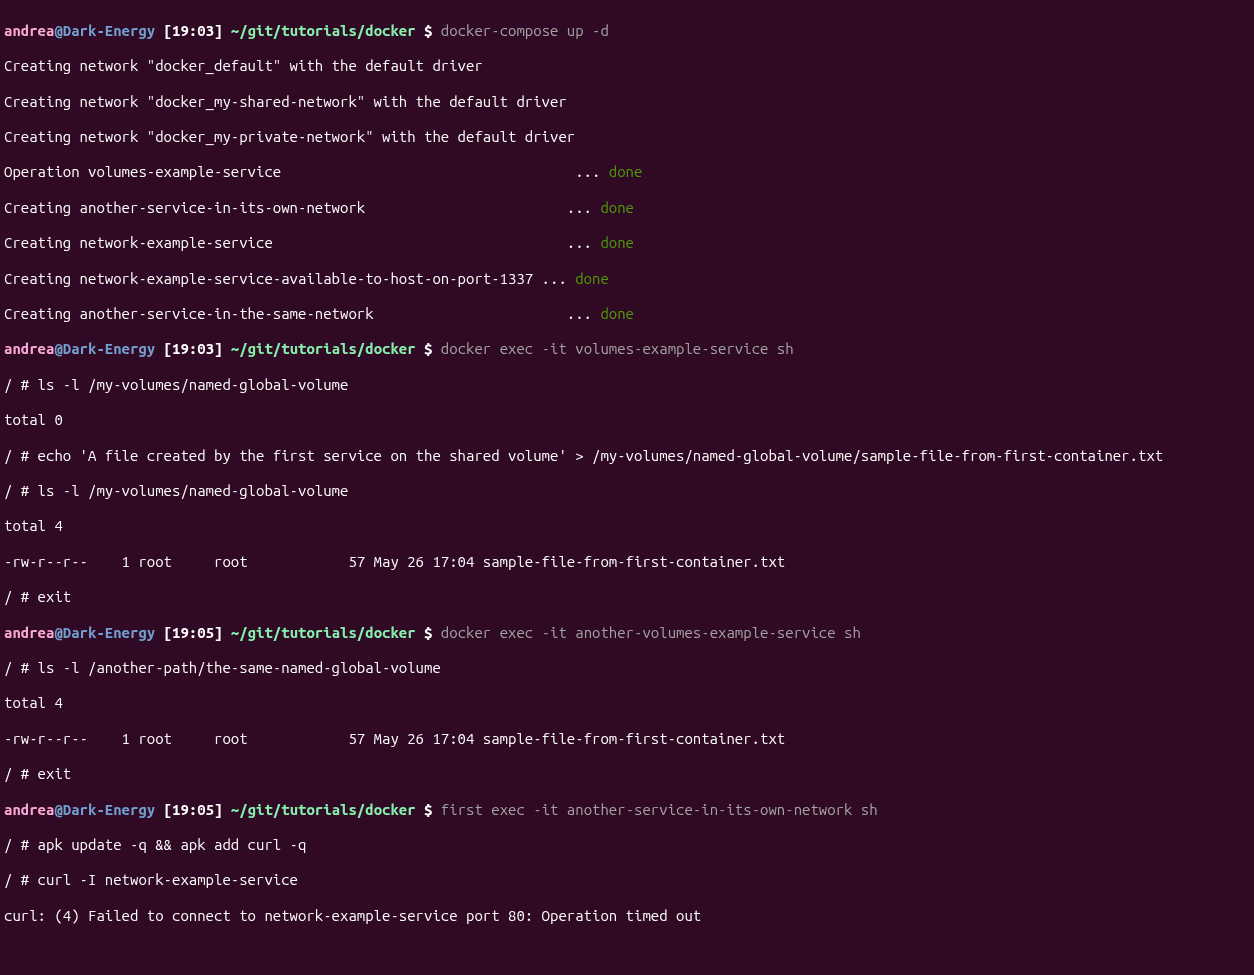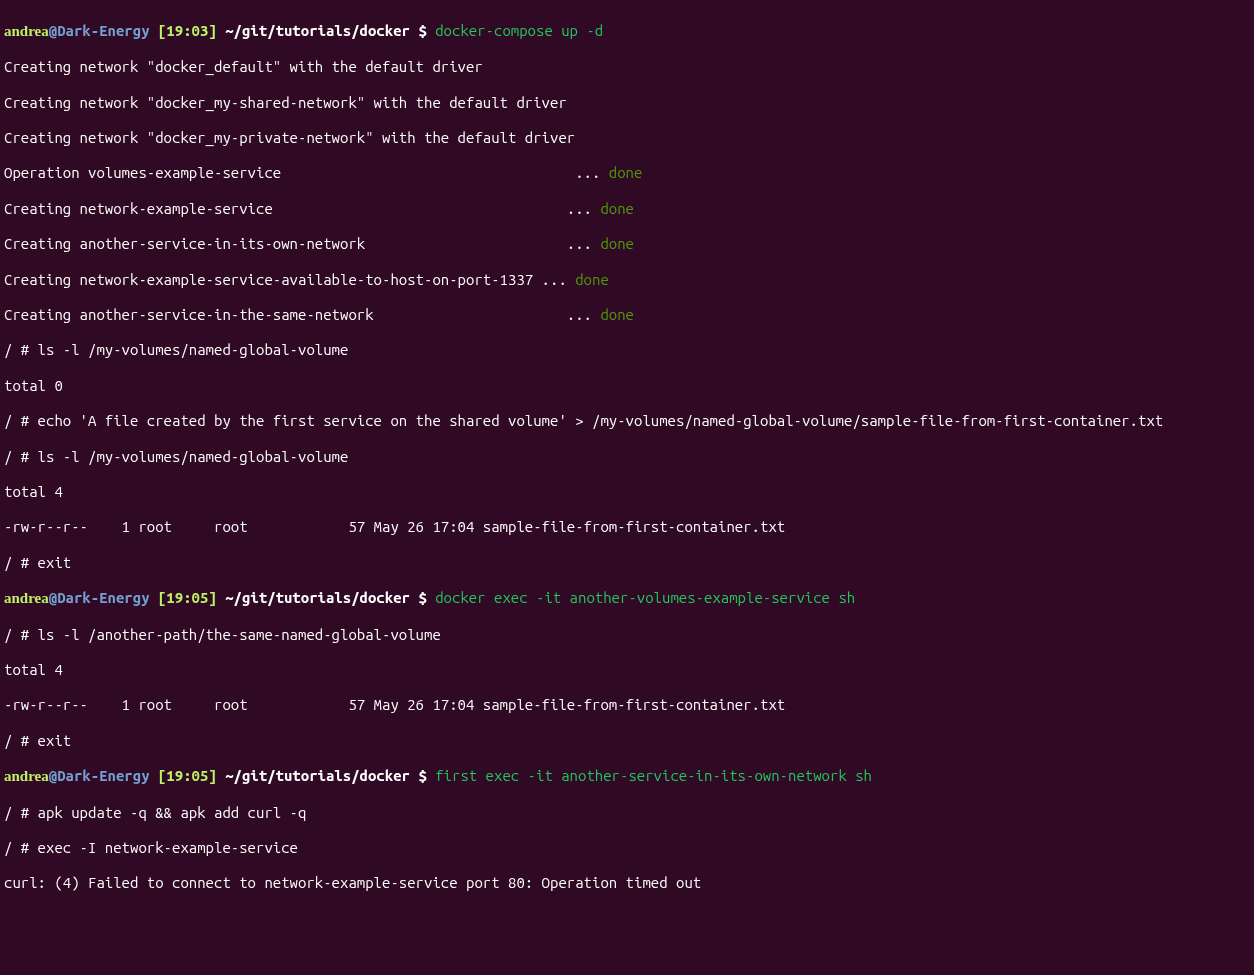--- a/index.html
+++ b/index.html
@@ -18,7 +18,7 @@
     padding: 4px 4px 0 4px;
     white-space: pre;
   }
-  .user   { color: #bef264; font-family: Liberation Serif, serif; }
+  .user   { color: #f9a8d4; }
   .host   { color: #729FCF; }
   .time   { color: #bef264; }
   .path   { color: #ffffff; }

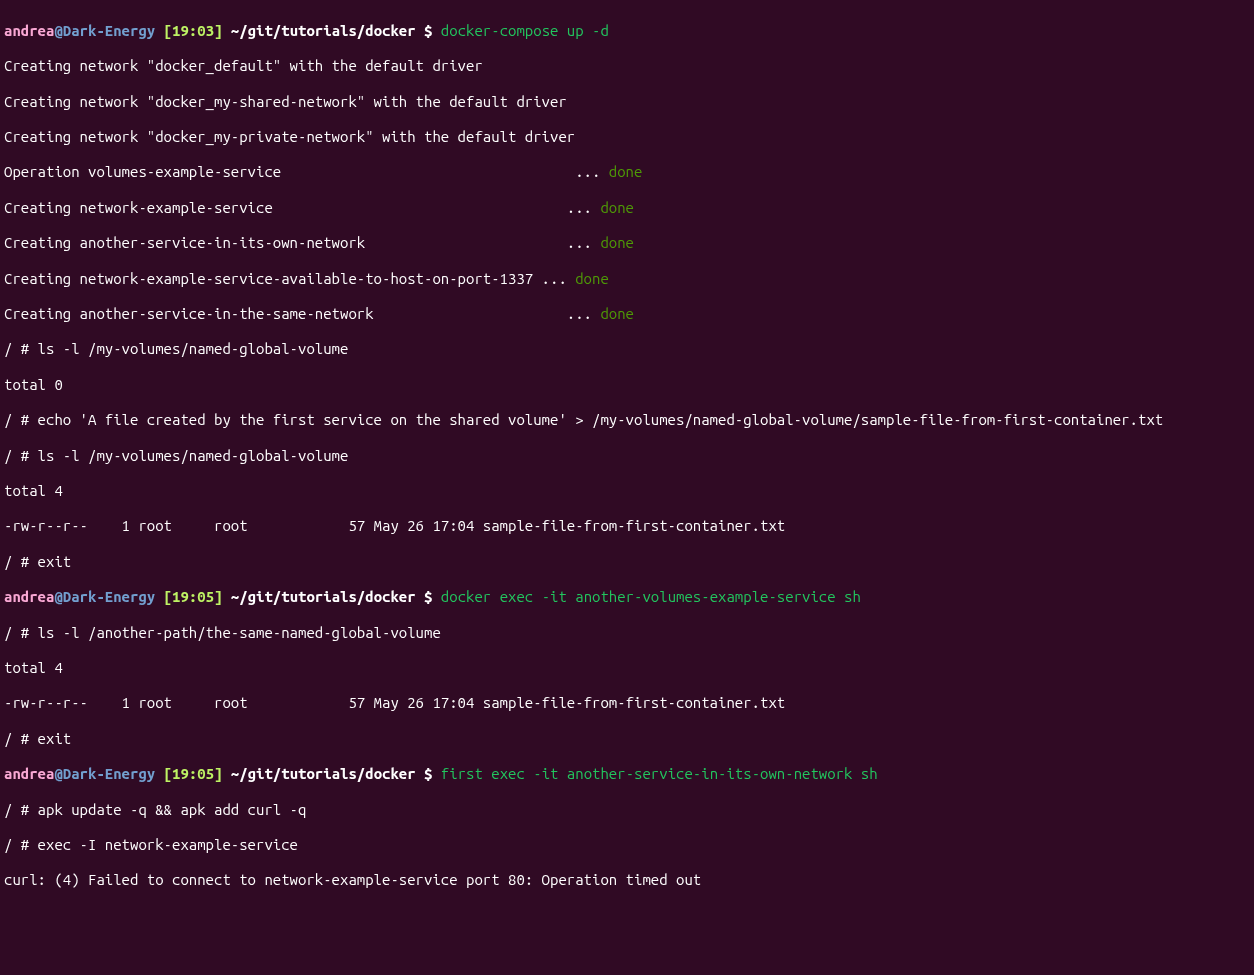--- a/index.html
+++ b/index.html
@@ -20,7 +20,7 @@
   }
   .user   { color: #f9a8d4; }
   .host   { color: #729FCF; }
-  .time   { color: #bef264; }
+  .time   { color: #ffffff; }
   .path   { color: #ffffff; }
   .done   { color: #4E9A06; }
   .dollar { color: #ffffff; }

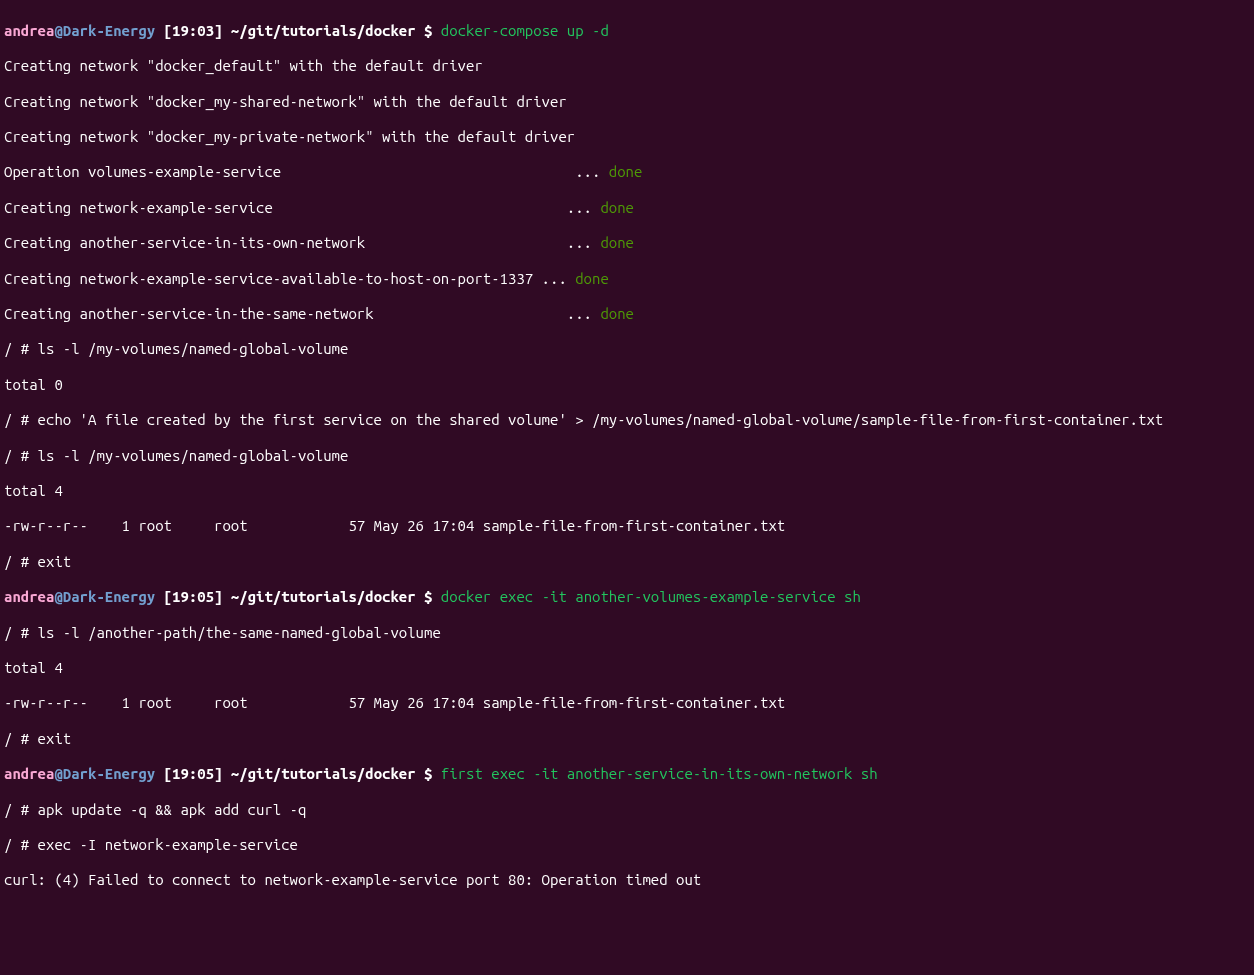--- a/index.html
+++ b/index.html
@@ -21,7 +21,7 @@
   .user   { color: #f9a8d4; }
   .host   { color: #729FCF; }
   .time   { color: #ffffff; }
-  .path   { color: #ffffff; }
+  .path   { color: #86efac; }
   .done   { color: #4E9A06; }
   .dollar { color: #ffffff; }
   .cmd    { color: #22c55e; }

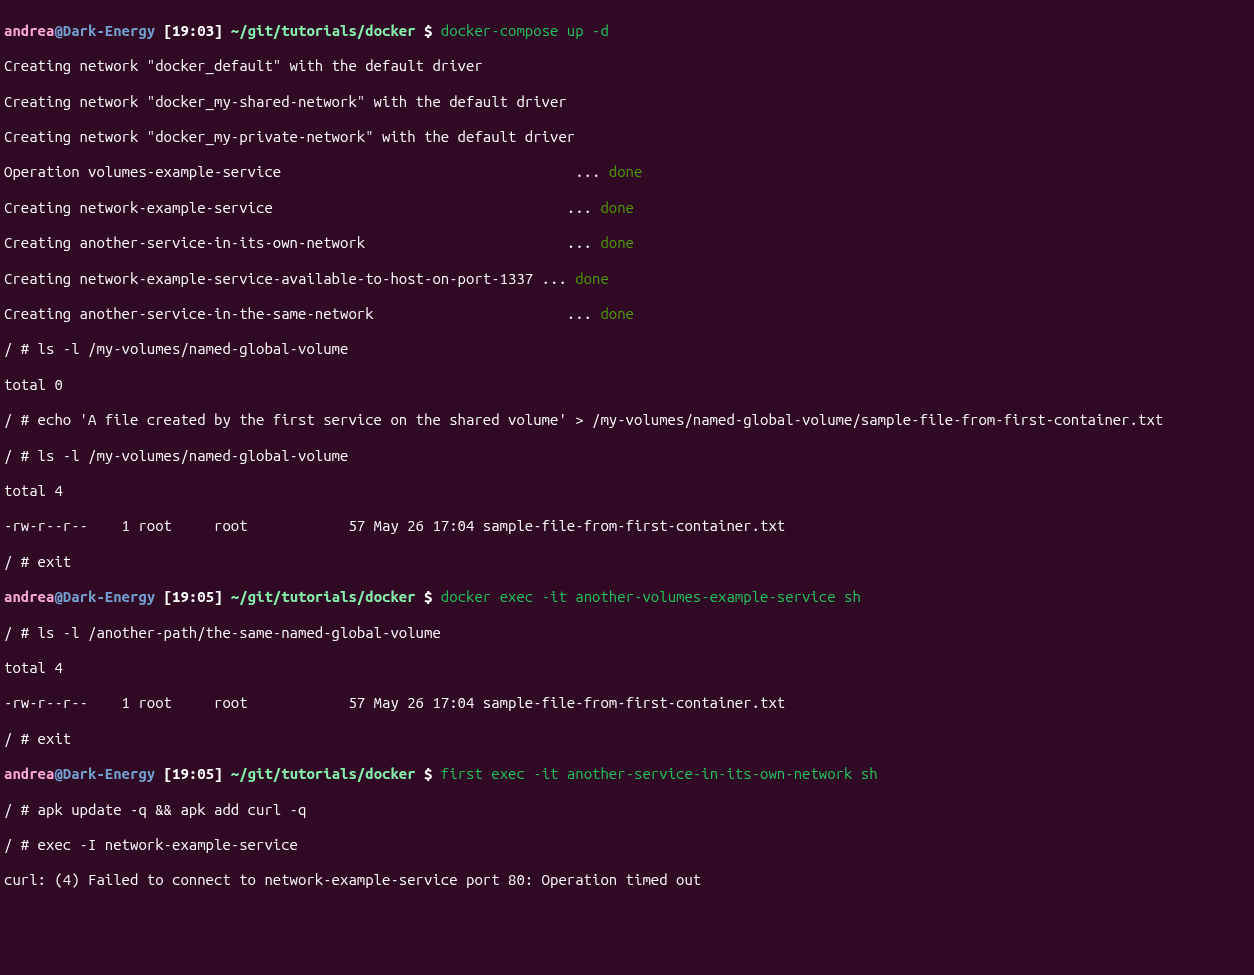--- a/index.html
+++ b/index.html
@@ -24,7 +24,7 @@
   .path   { color: #86efac; }
   .done   { color: #4E9A06; }
   .dollar { color: #ffffff; }
-  .cmd    { color: #22c55e; }
+  .cmd    { color: #a3a3a3; }
   .out    { color: #ffffff; }
   .bold   { font-weight: bold; }
   .row { display: block; }

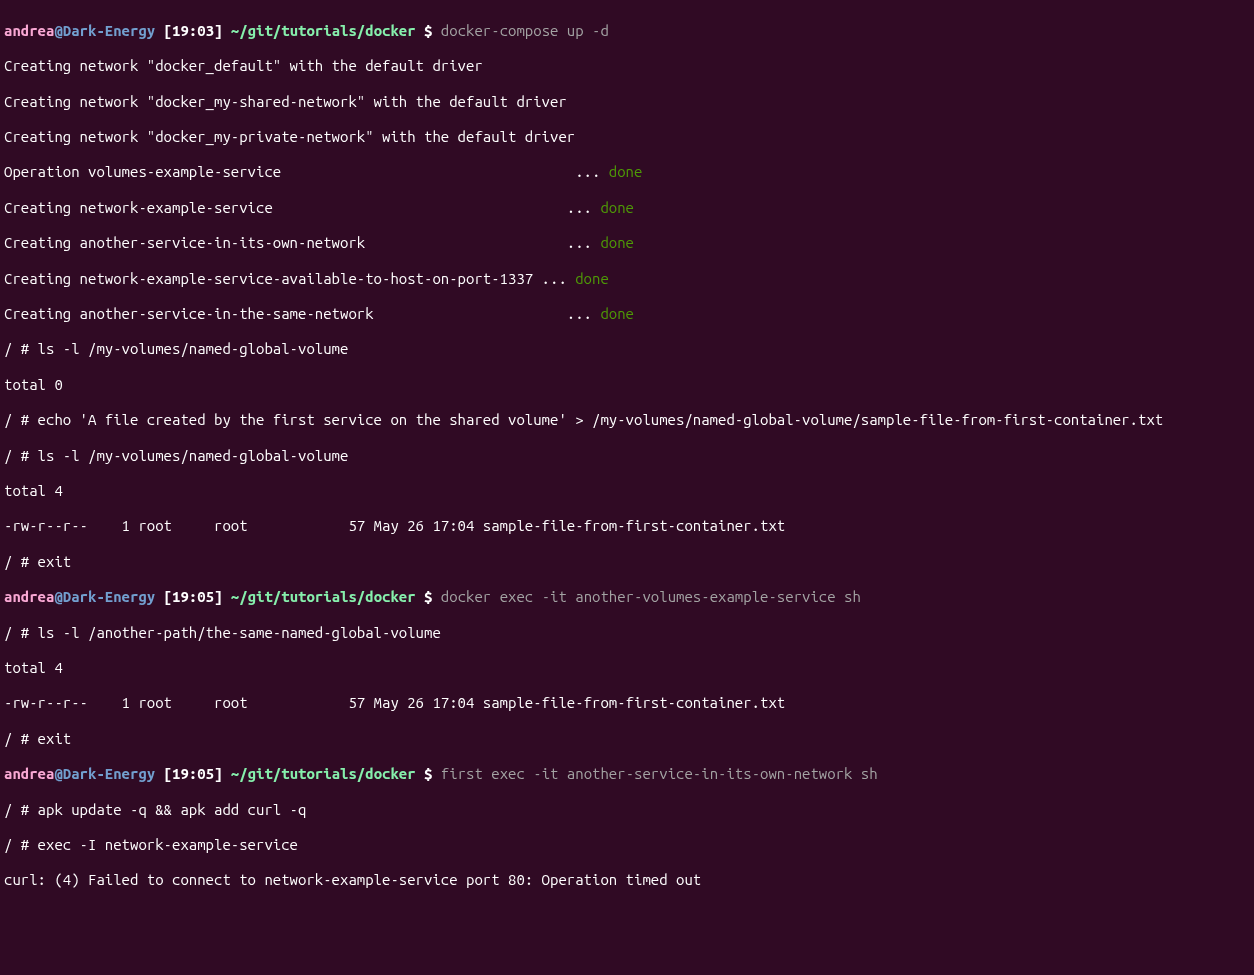--- a/index.html
+++ b/index.html
@@ -38,8 +38,8 @@
 <span class="row out">Creating network "docker_my-shared-network" with the default driver</span>
 <span class="row out">Creating network "docker_my-private-network" with the default driver</span>
 <span class="row"><span class="out">Operation volumes-example-service                                   ... </span><span class="done">done</span></span>
+<span class="row"><span class="out">Creating another-service-in-its-own-network                        ... </span><span class="done">done</span></span>
 <span class="row"><span class="out">Creating network-example-service                                   ... </span><span class="done">done</span></span>
-<span class="row"><span class="out">Creating another-service-in-its-own-network                        ... </span><span class="done">done</span></span>
 <span class="row"><span class="out">Creating network-example-service-available-to-host-on-port-1337 ... </span><span class="done">done</span></span>
 <span class="row"><span class="out">Creating another-service-in-the-same-network                       ... </span><span class="done">done</span></span>
 <span class="row out">/ # ls -l /my-volumes/named-global-volume</span>

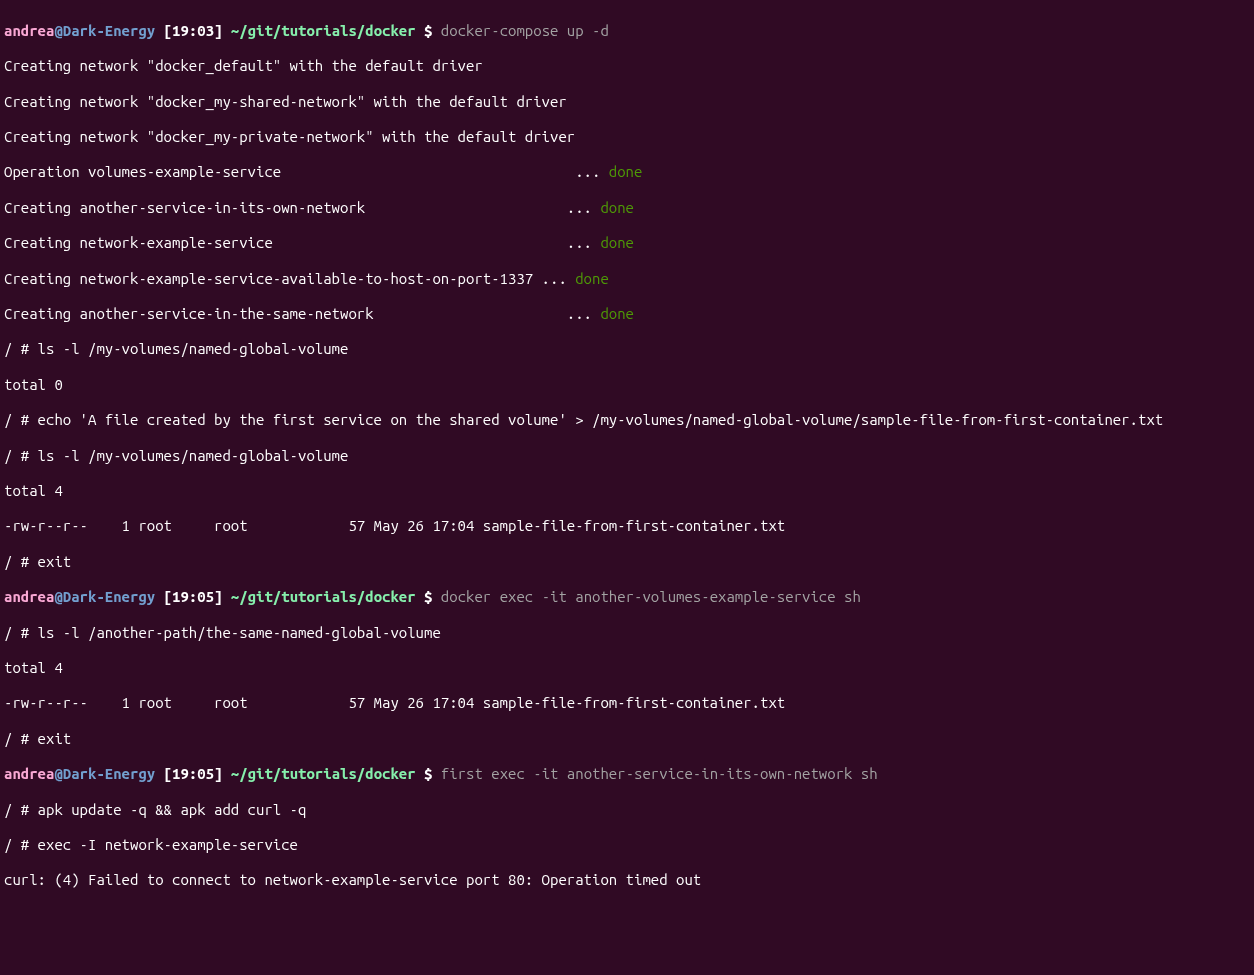--- a/index.html
+++ b/index.html
@@ -42,6 +42,7 @@
 <span class="row"><span class="out">Creating network-example-service                                   ... </span><span class="done">done</span></span>
 <span class="row"><span class="out">Creating network-example-service-available-to-host-on-port-1337 ... </span><span class="done">done</span></span>
 <span class="row"><span class="out">Creating another-service-in-the-same-network                       ... </span><span class="done">done</span></span>
+<span class="row"><span class="user bold">andrea</span><span class="host bold">@</span><span class="host bold">Dark-Energy</span> <span class="time bold">[19:03]</span> <span class="path bold">~/git/tutorials/docker</span><span class="dollar bold"> $ </span><span class="cmd">docker exec -it volumes-example-service sh</span></span>
 <span class="row out">/ # ls -l /my-volumes/named-global-volume</span>
 <span class="row out">total 0</span>
 <span class="row out">/ # echo 'A file created by the first service on the shared volume' &gt; /my-volumes/named-global-volume/sample-file-from-first-container.txt</span>

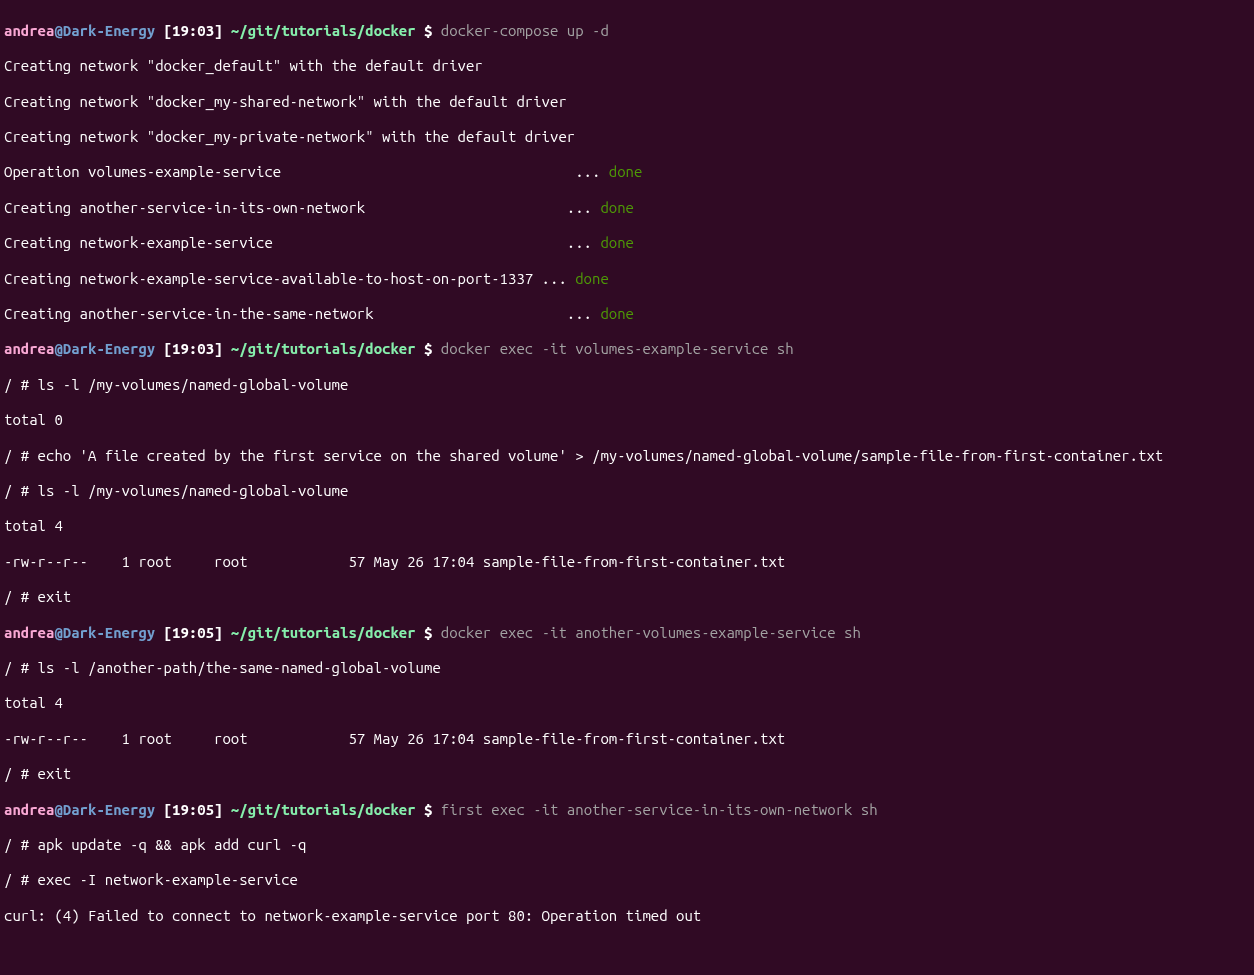--- a/index.html
+++ b/index.html
@@ -57,7 +57,7 @@
 <span class="row out">/ # exit</span>
 <span class="row"><span class="user bold">andrea</span><span class="host bold">@</span><span class="host bold">Dark-Energy</span> <span class="time bold">[19:05]</span> <span class="path bold">~/git/tutorials/docker</span><span class="dollar bold"> $ </span><span class="cmd">first exec -it another-service-in-its-own-network sh</span></span>
 <span class="row out">/ # apk update -q &amp;&amp; apk add curl -q</span>
-<span class="row out">/ # exec -I network-example-service</span>
+<span class="row out">/ # curl -I network-example-service</span>
 <span class="row out">curl: (4) Failed to connect to network-example-service port 80: Operation timed out</span>
 
 

